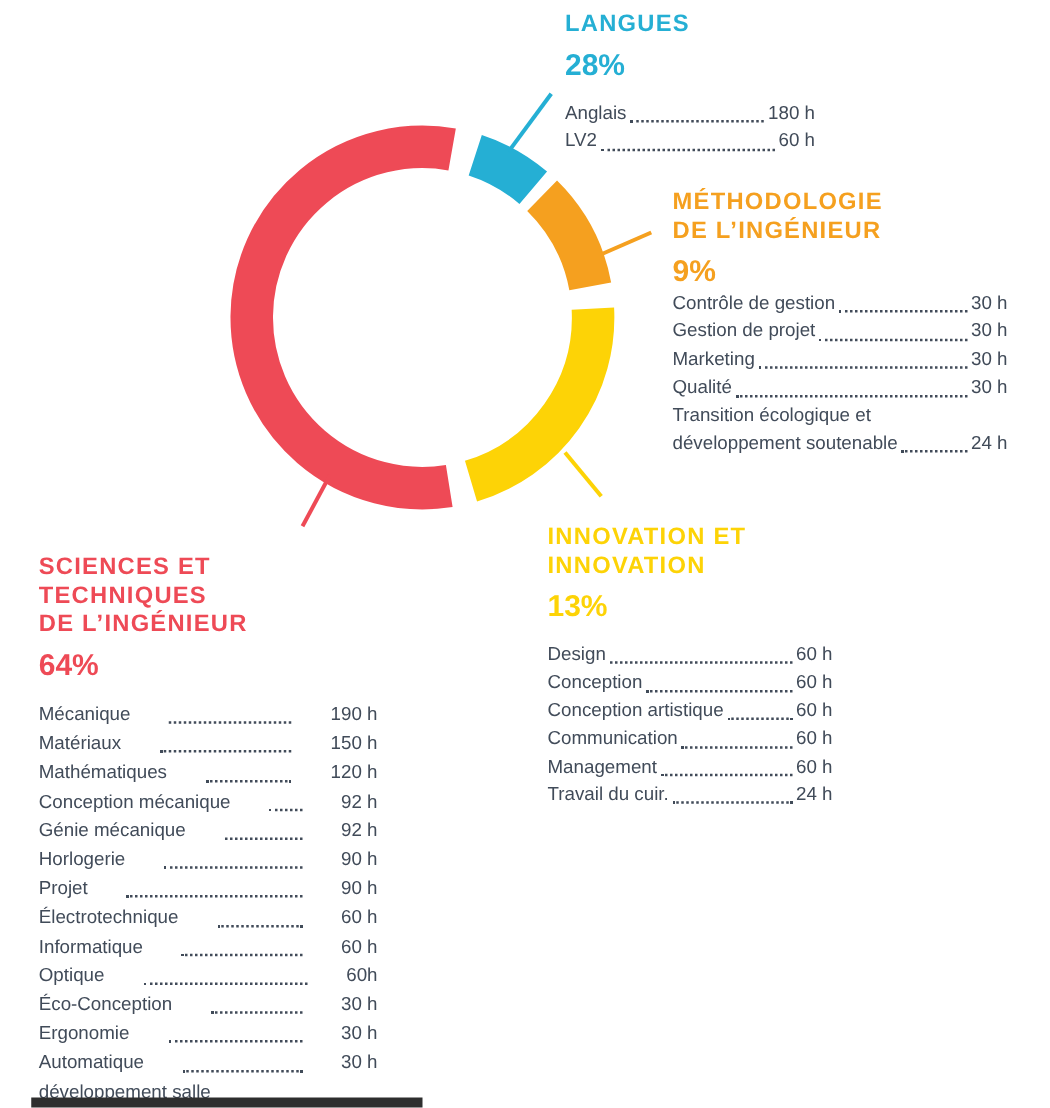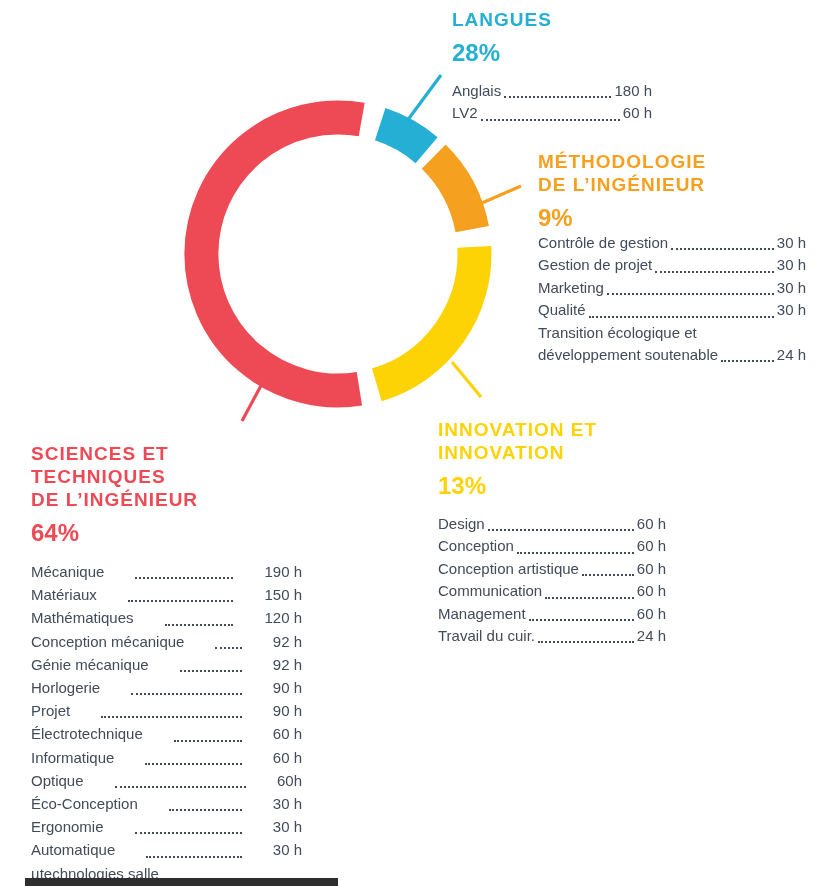--- a/index.html
+++ b/index.html
@@ -215,7 +215,7 @@
         <span class="hrs">30 h</span>
       </div>
       <div class="row cont">
-        <span class="lbl">µtechnologies salle</span>
+        <span class="lbl">développement salle</span>
       </div>
       <div class="row">
         <span class="lbl">blanche</span>

